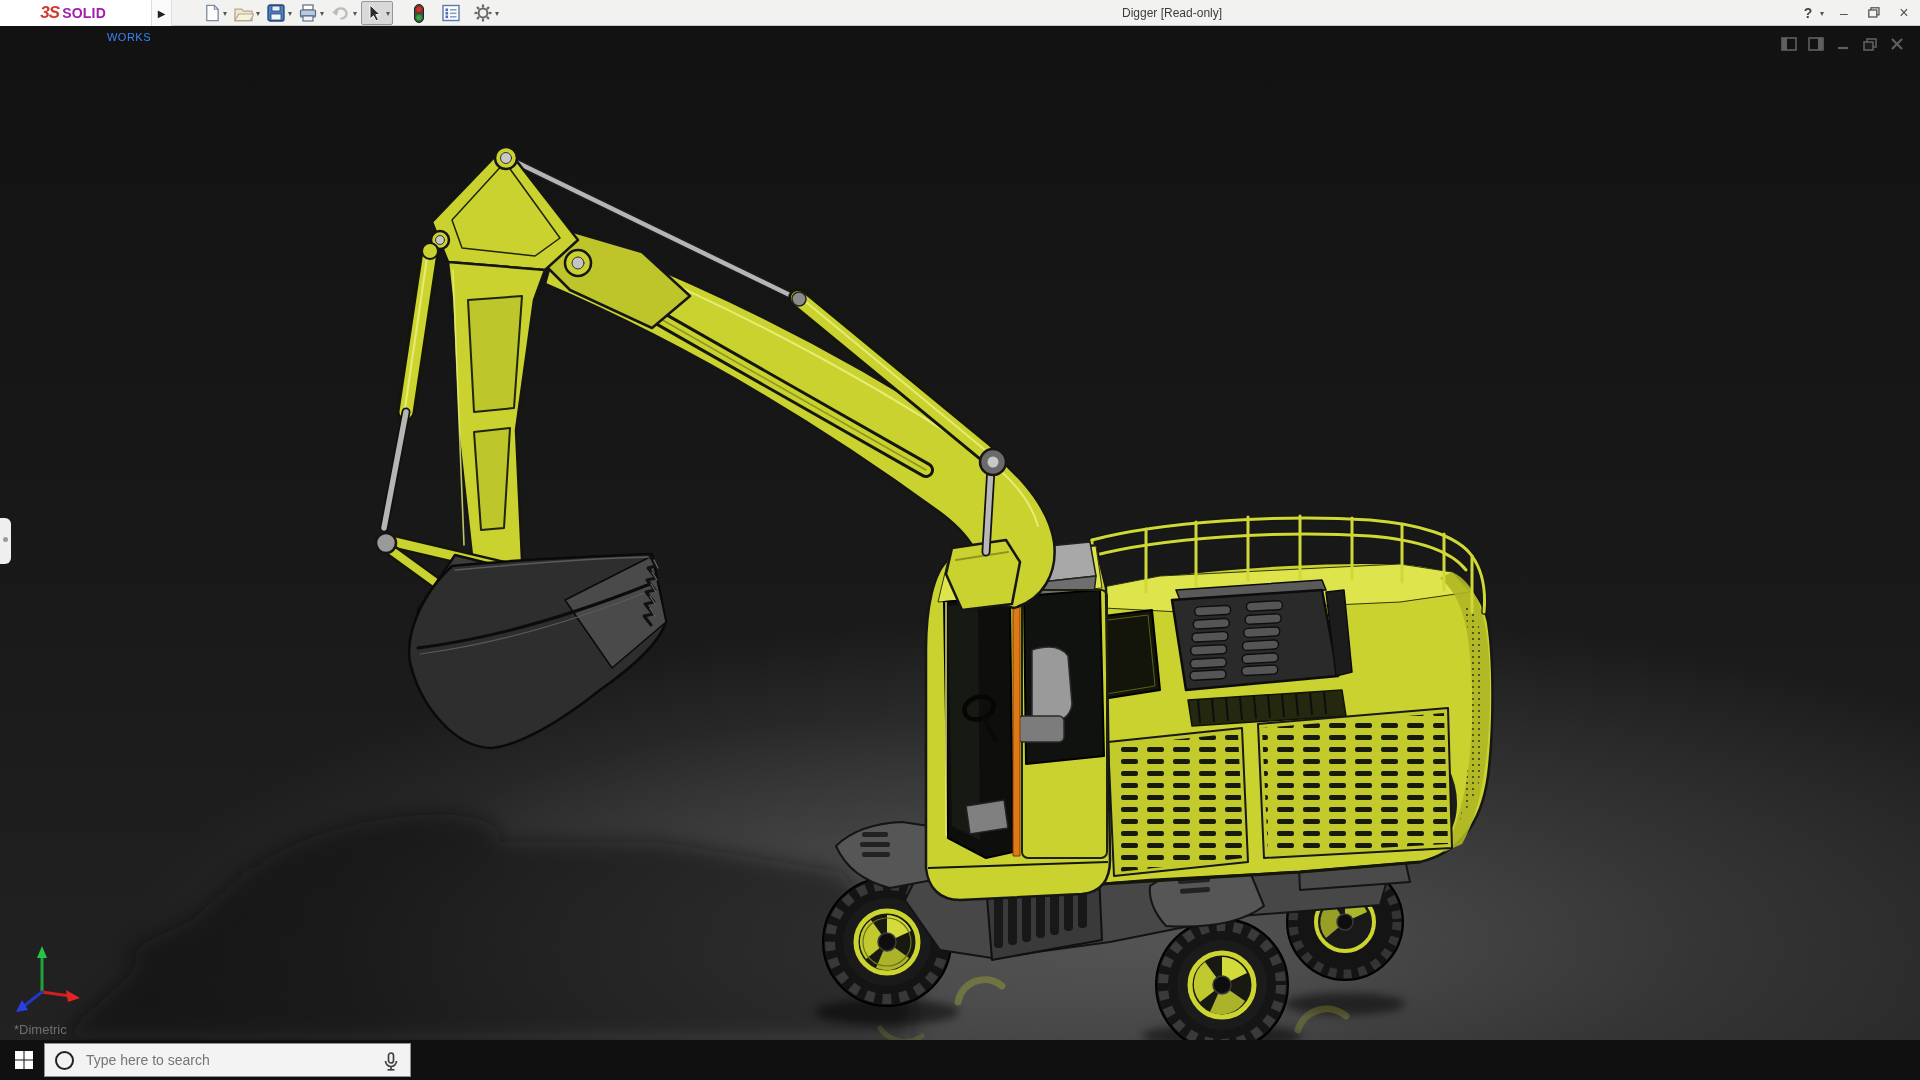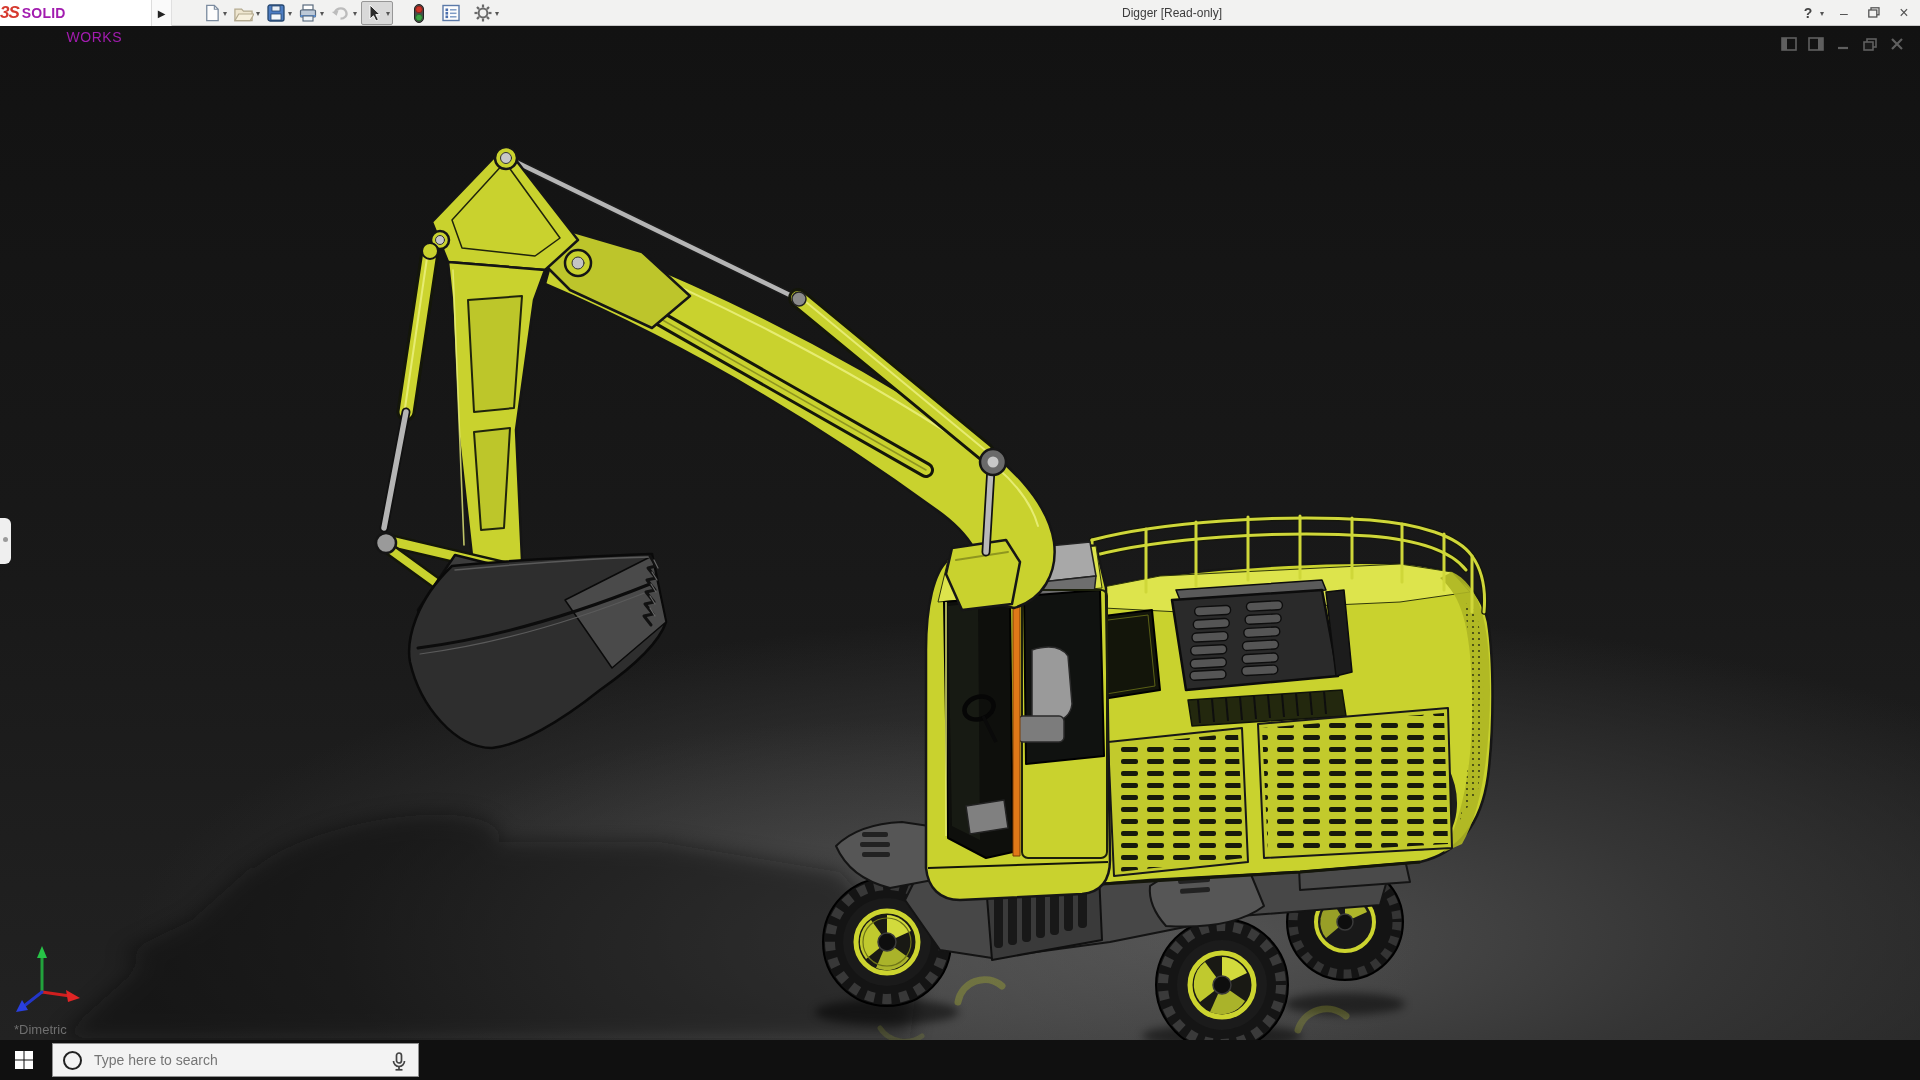--- a/index.html
+++ b/index.html
@@ -10,7 +10,7 @@
   #chrome { position:absolute; left:0; top:0; width:1920px; height:26px;
             background:#f2f2f1; border-bottom:1px solid #c9c9c9; z-index:30; }
   #logoBox { position:absolute; left:0; top:0; width:152px; height:26px; background:#fff;
-             border-right:1px solid #ddd; display:flex; align-items:center; justify-content:flex-start; gap:3px; }
+             border-right:1px solid #ddd; display:flex; align-items:center; justify-content:flex-end; gap:3px; }
   .brandMark { color:#d6392e; font-weight:bold; font-style:italic; font-size:17px; letter-spacing:-1px; }
   .brandBold { color:#a21caf; font-weight:bold; font-size:14px; letter-spacing:.2px; }
   .brandLight{ color:#a21caf; font-weight:normal; font-size:14px; letter-spacing:.5px; margin-left:-2px;margin-top:48px; }

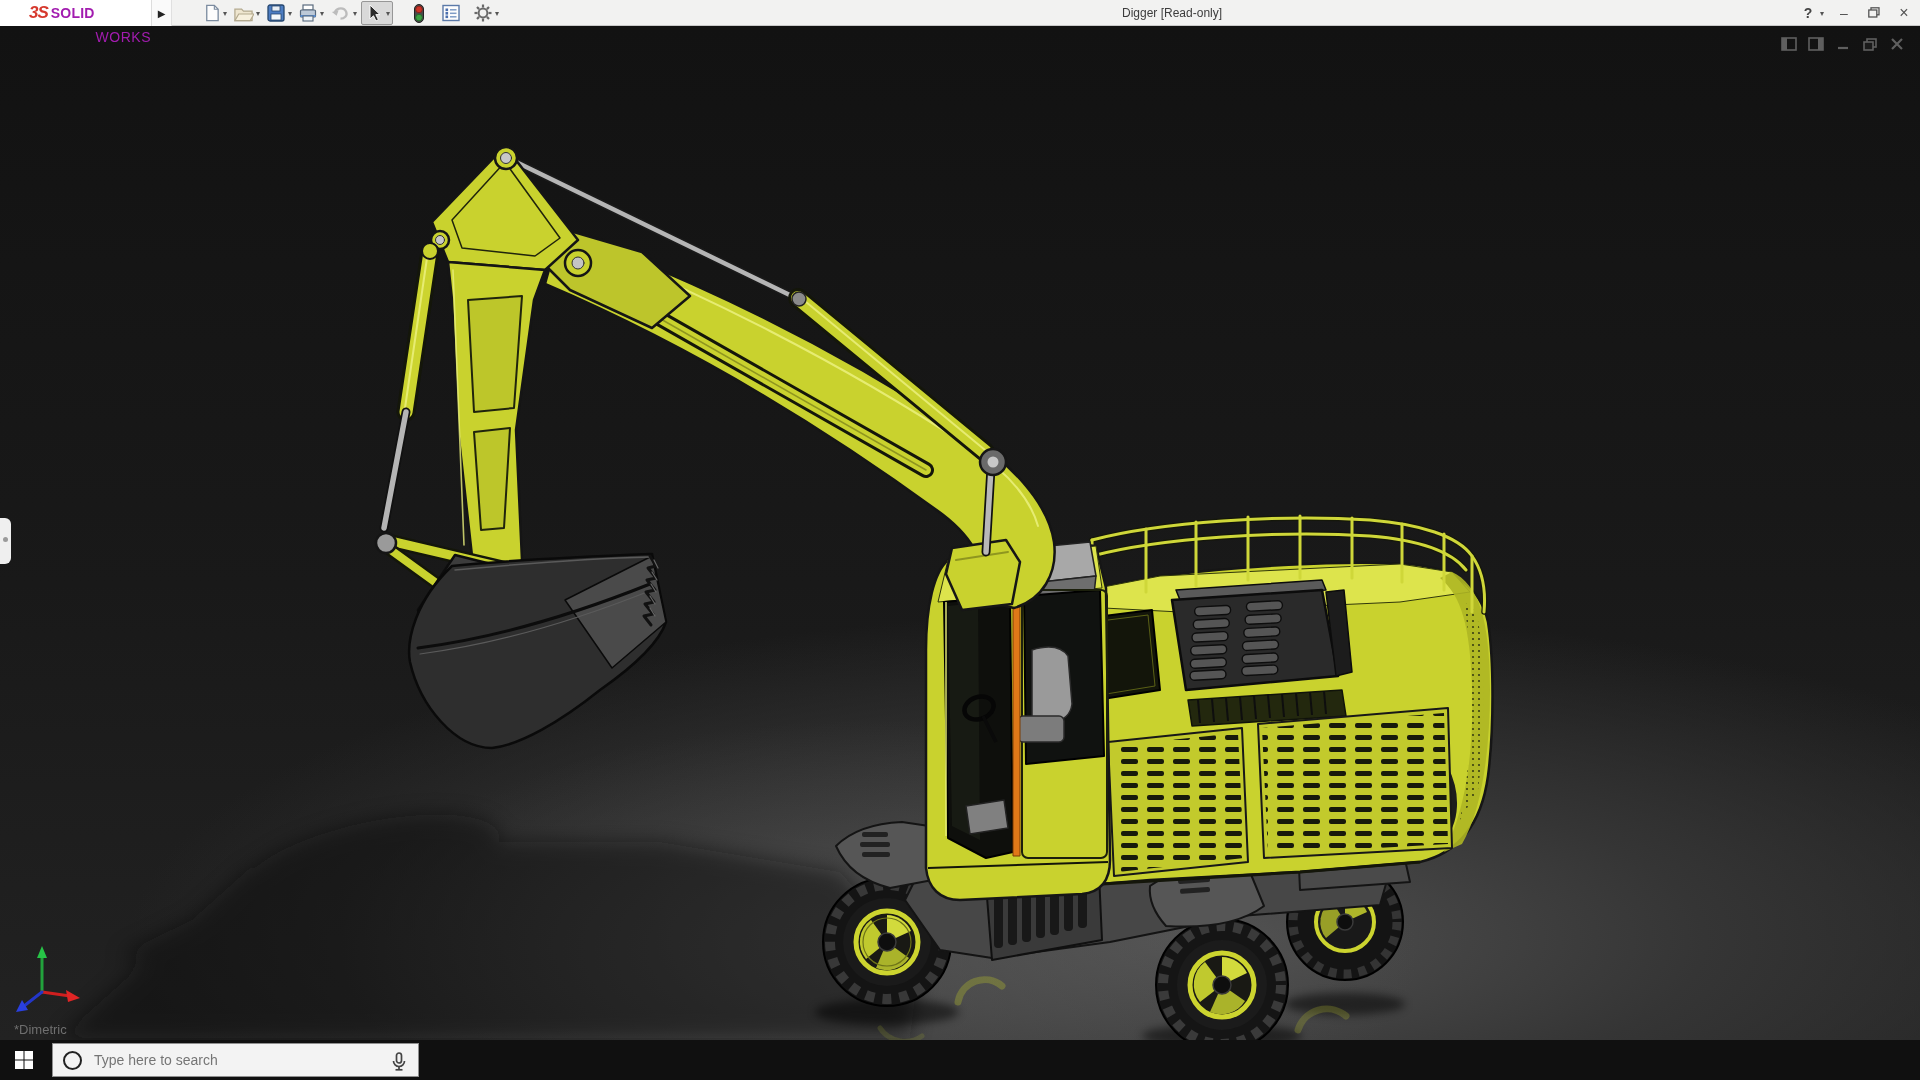--- a/index.html
+++ b/index.html
@@ -13,7 +13,7 @@
              border-right:1px solid #ddd; display:flex; align-items:center; justify-content:flex-end; gap:3px; }
   .brandMark { color:#d6392e; font-weight:bold; font-style:italic; font-size:17px; letter-spacing:-1px; }
   .brandBold { color:#a21caf; font-weight:bold; font-size:14px; letter-spacing:.2px; }
-  .brandLight{ color:#a21caf; font-weight:normal; font-size:14px; letter-spacing:.5px; margin-left:-2px;margin-top:48px; }
+  .brandLight{ color:#3b82f6; font-weight:normal; font-size:11px; letter-spacing:.5px; margin-left:-2px;margin-top:48px; }
   #flyout { position:absolute; left:152px; top:0; width:20px; height:26px; background:#fafafa;
             border-right:1px solid #e0e0e0; display:flex; align-items:center; justify-content:center;
             font-size:10px; color:#222; cursor:pointer; }

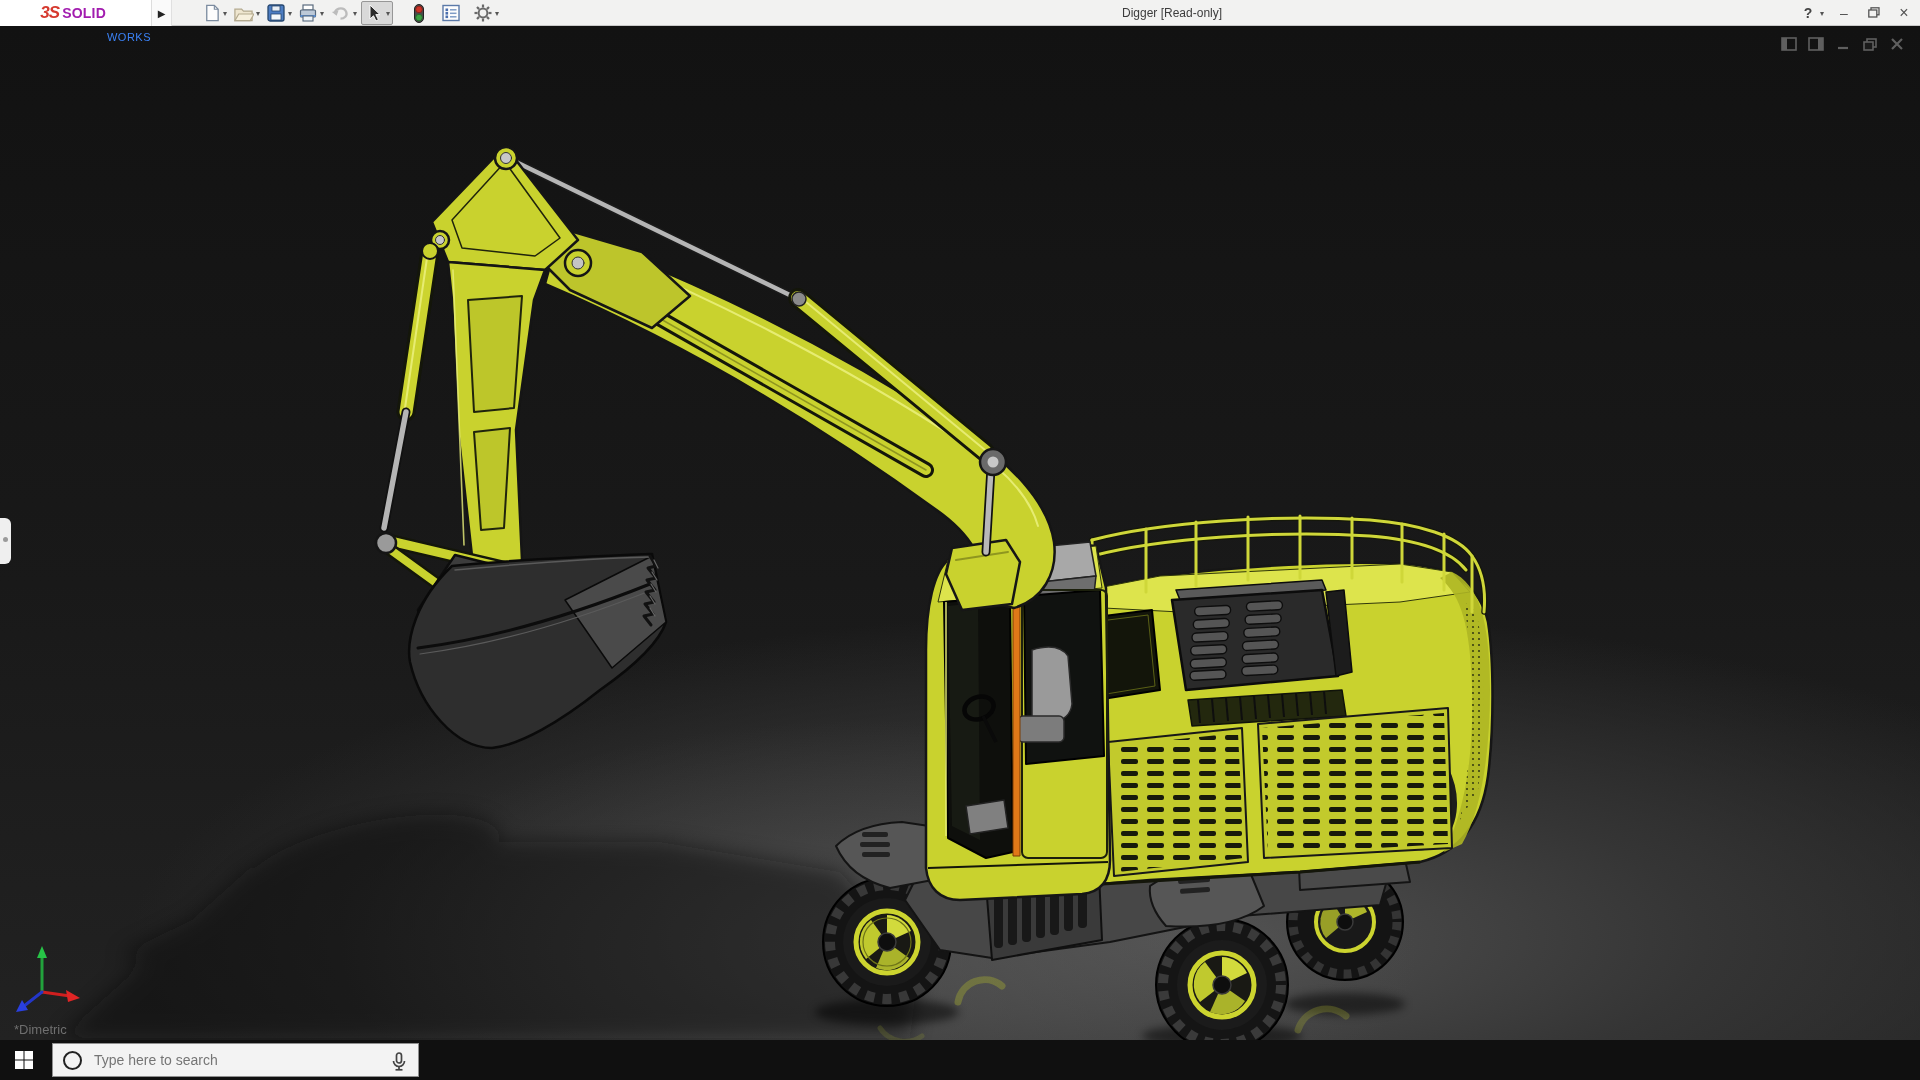--- a/index.html
+++ b/index.html
@@ -45,7 +45,7 @@
   #taskbar { position:absolute; left:0; top:1040px; width:1920px; height:40px; background:#101010; z-index:40; }
   #startBtn { position:absolute; left:10px; top:8px; width:28px; height:24px; display:flex; align-items:center;
               justify-content:center; cursor:pointer; }
-  #searchBox { position:absolute; left:52px; top:3px; width:367px; height:34px; background:#f3f3f3;
+  #searchBox { position:absolute; left:44px; top:3px; width:367px; height:34px; background:#f3f3f3;
                border:1px solid #8f8f8f; display:flex; align-items:center; }
   #searchBox input { border:0; outline:0; background:transparent; font-size:14px; color:#444;
                      font-family:"Liberation Sans",sans-serif; width:250px; }

